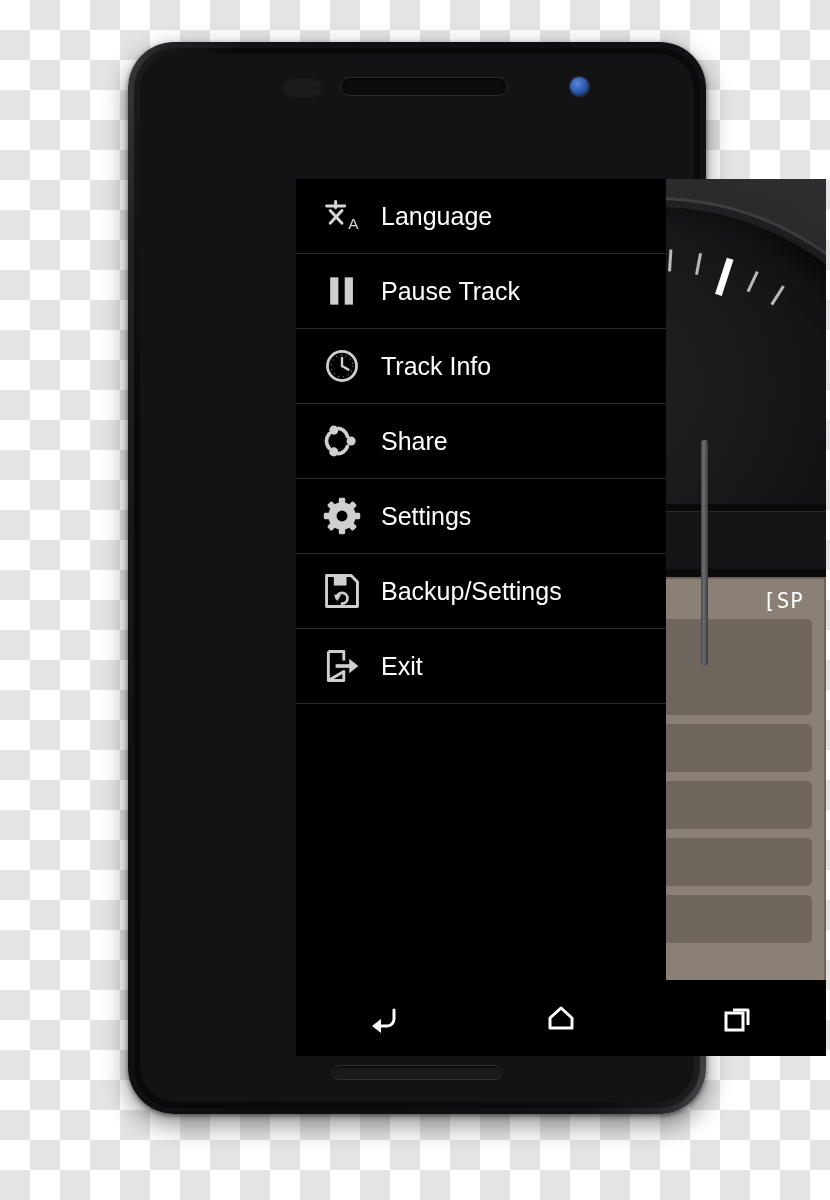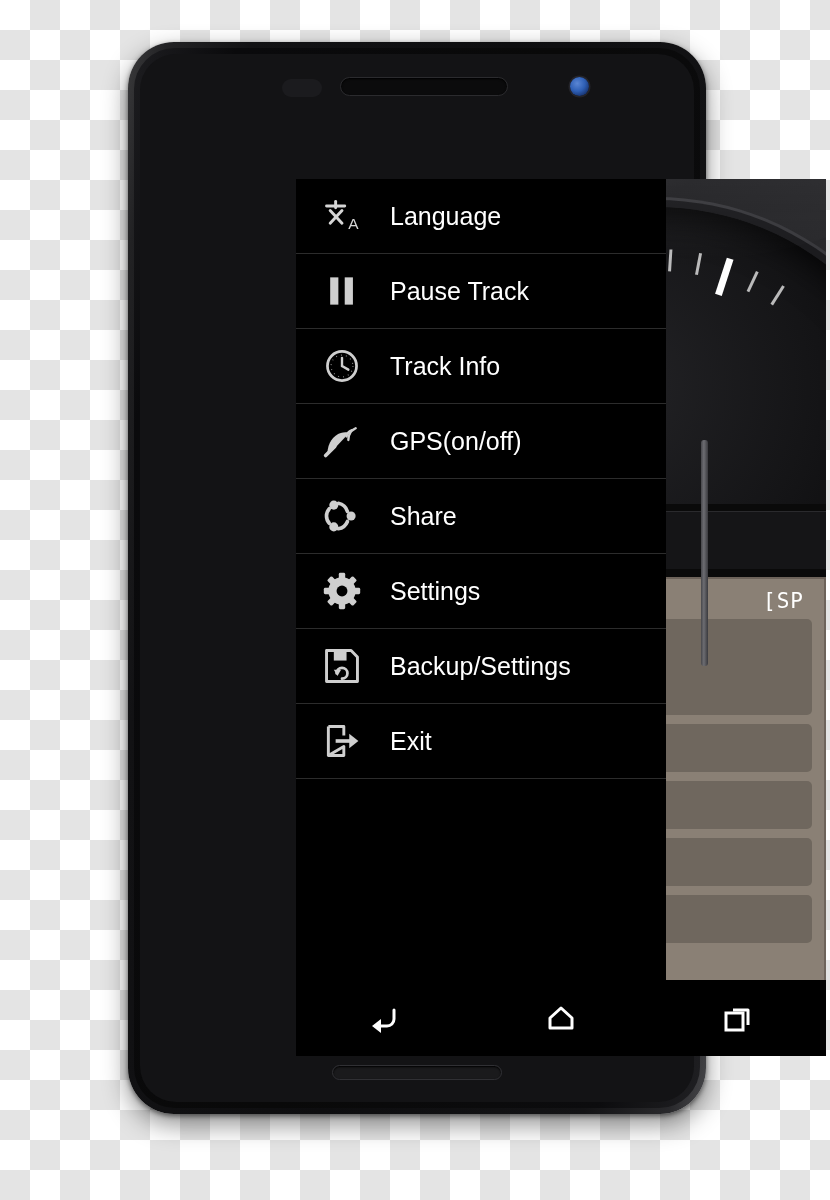--- a/index.html
+++ b/index.html
@@ -272,7 +272,7 @@
   .menu-label {
     color: #ffffff;
     font-size: 25px;
-    margin-left: 26px;
+    margin-left: 17px;
     white-space: nowrap;
   }
 

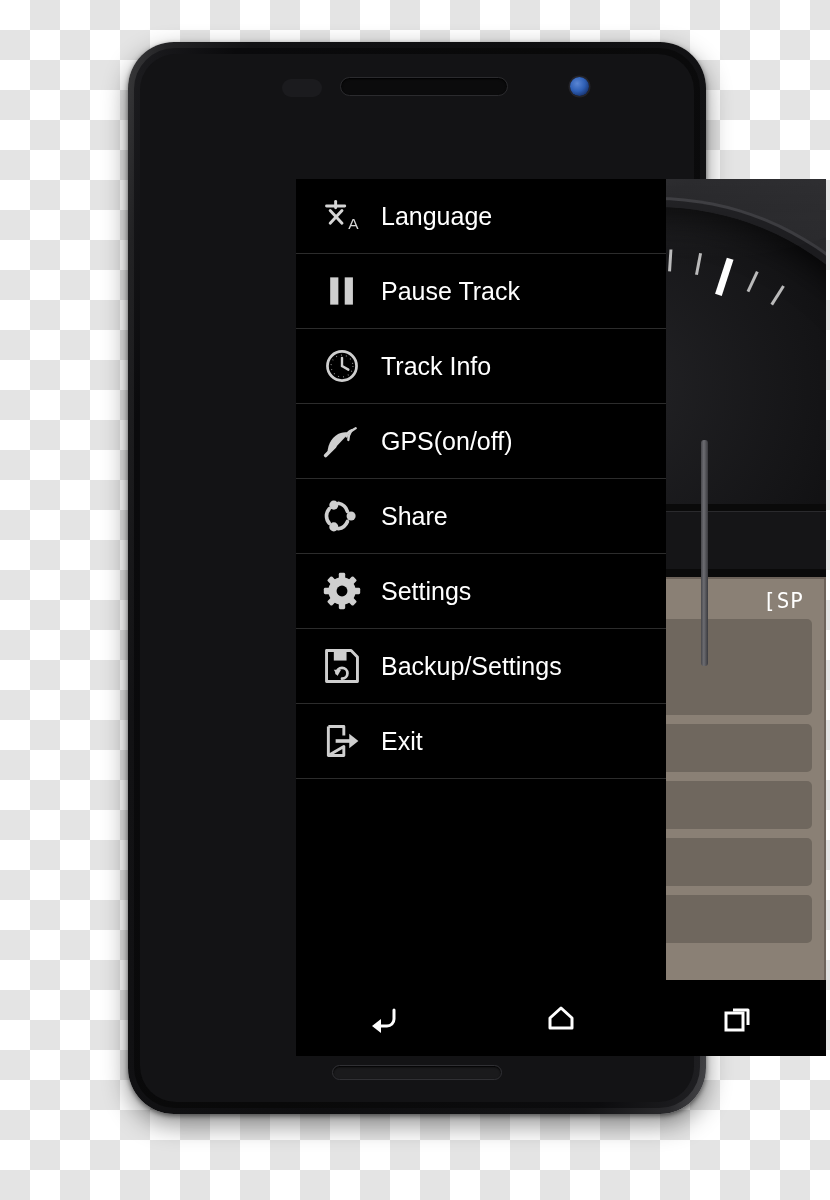--- a/index.html
+++ b/index.html
@@ -470,17 +470,6 @@
           <span class="menu-label">Track Info</span>
         </div>
 
-        <div class="menu-item">
-          <span class="menu-icon">
-            <svg viewBox="0 0 44 44" width="40" height="40">
-              <path d="M6 36 C6 20 18 10 30 13 L14 30 Z" fill="#cfcfcf"></path>
-              <path d="M4 38 L14 28" stroke="#cfcfcf" stroke-width="4" stroke-linecap="round"></path>
-              <path d="M27 17 A9 9 0 0 1 33 10" fill="none" stroke="#cfcfcf" stroke-width="2.6" stroke-linecap="round"></path>
-              <path d="M29 21 A14 14 0 0 1 37 8" fill="none" stroke="#cfcfcf" stroke-width="2.6" stroke-linecap="round"></path>
-            </svg>
-          </span>
-          <span class="menu-label">GPS(on/off)</span>
-        </div>
 
         <div class="menu-item">
           <span class="menu-icon">

